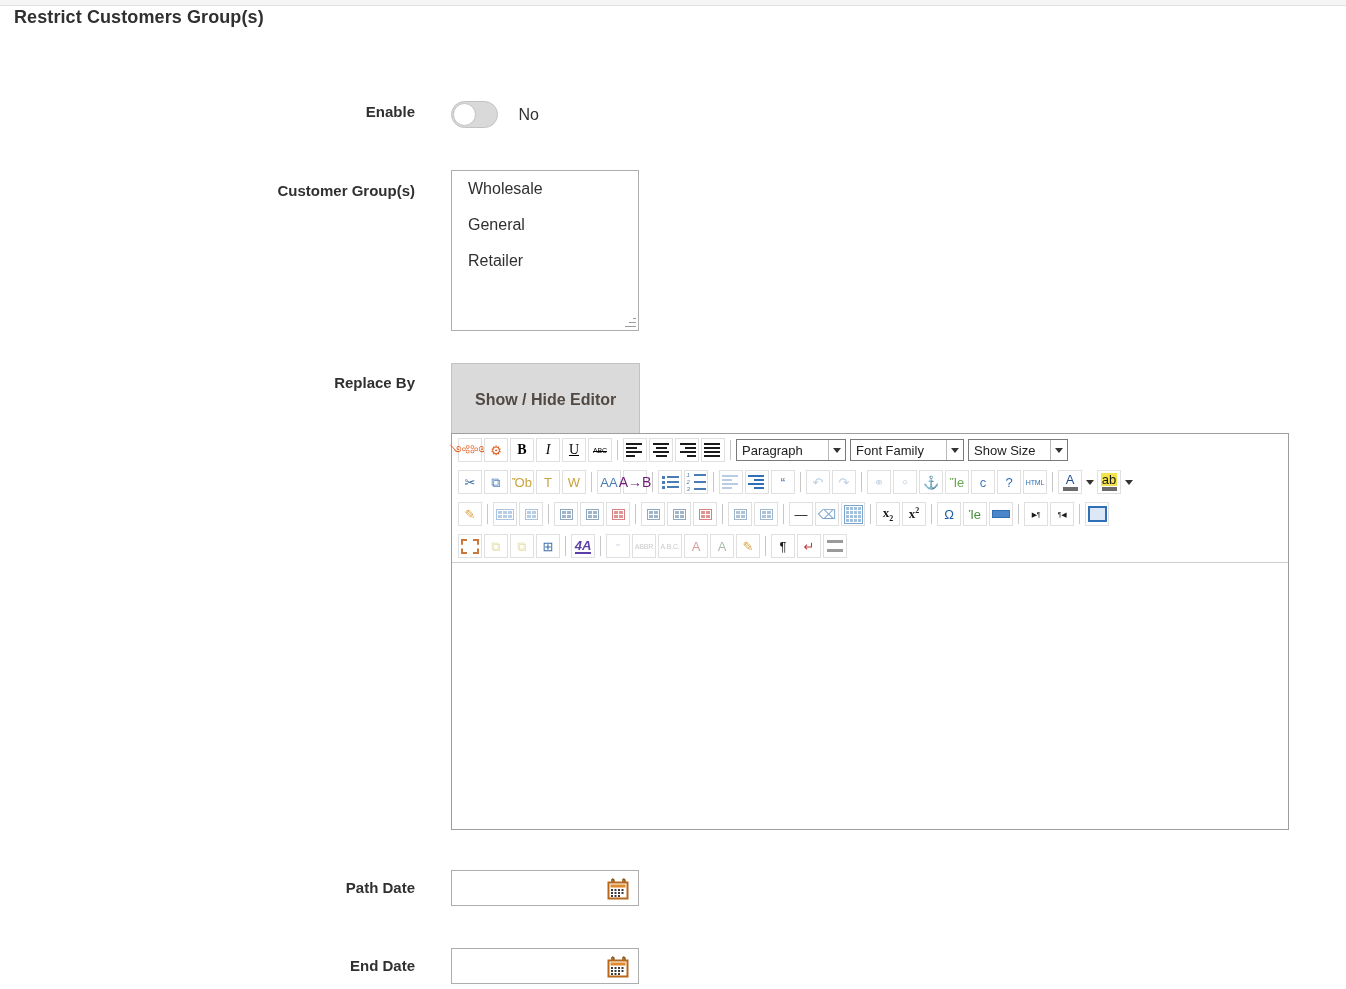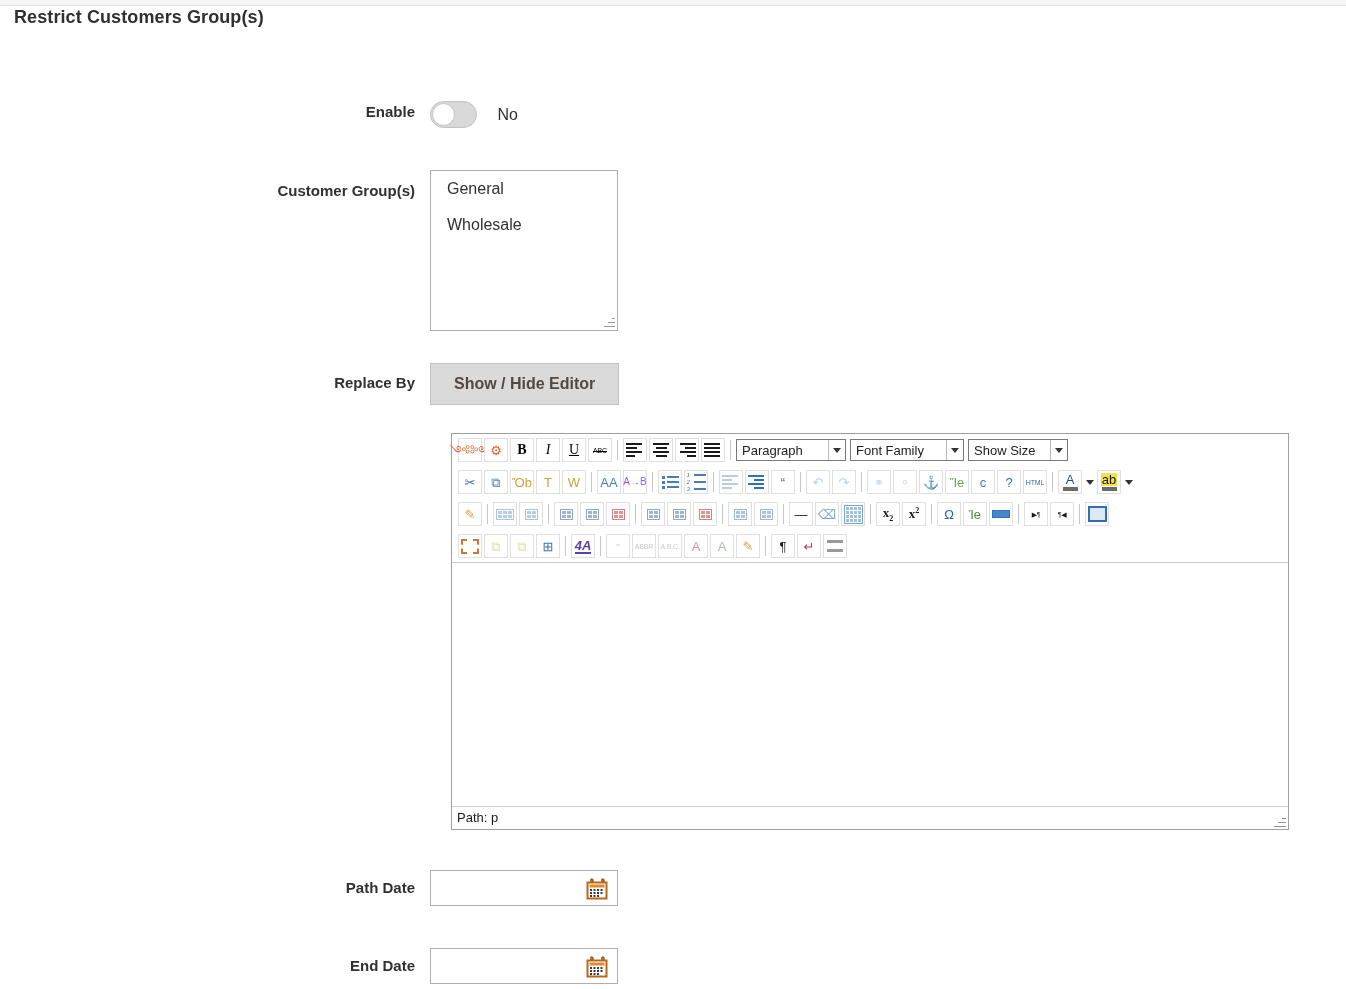--- a/index.html
+++ b/index.html
@@ -27,7 +27,7 @@
     position:absolute;left:0;width:415px;text-align:right;
     font-size:15px;font-weight:bold;color:#303030;
   }
-  .field-ctl{position:absolute;left:430px;}
+  .field-ctl{position:absolute;left:451px;}
 
   
   .toggle{

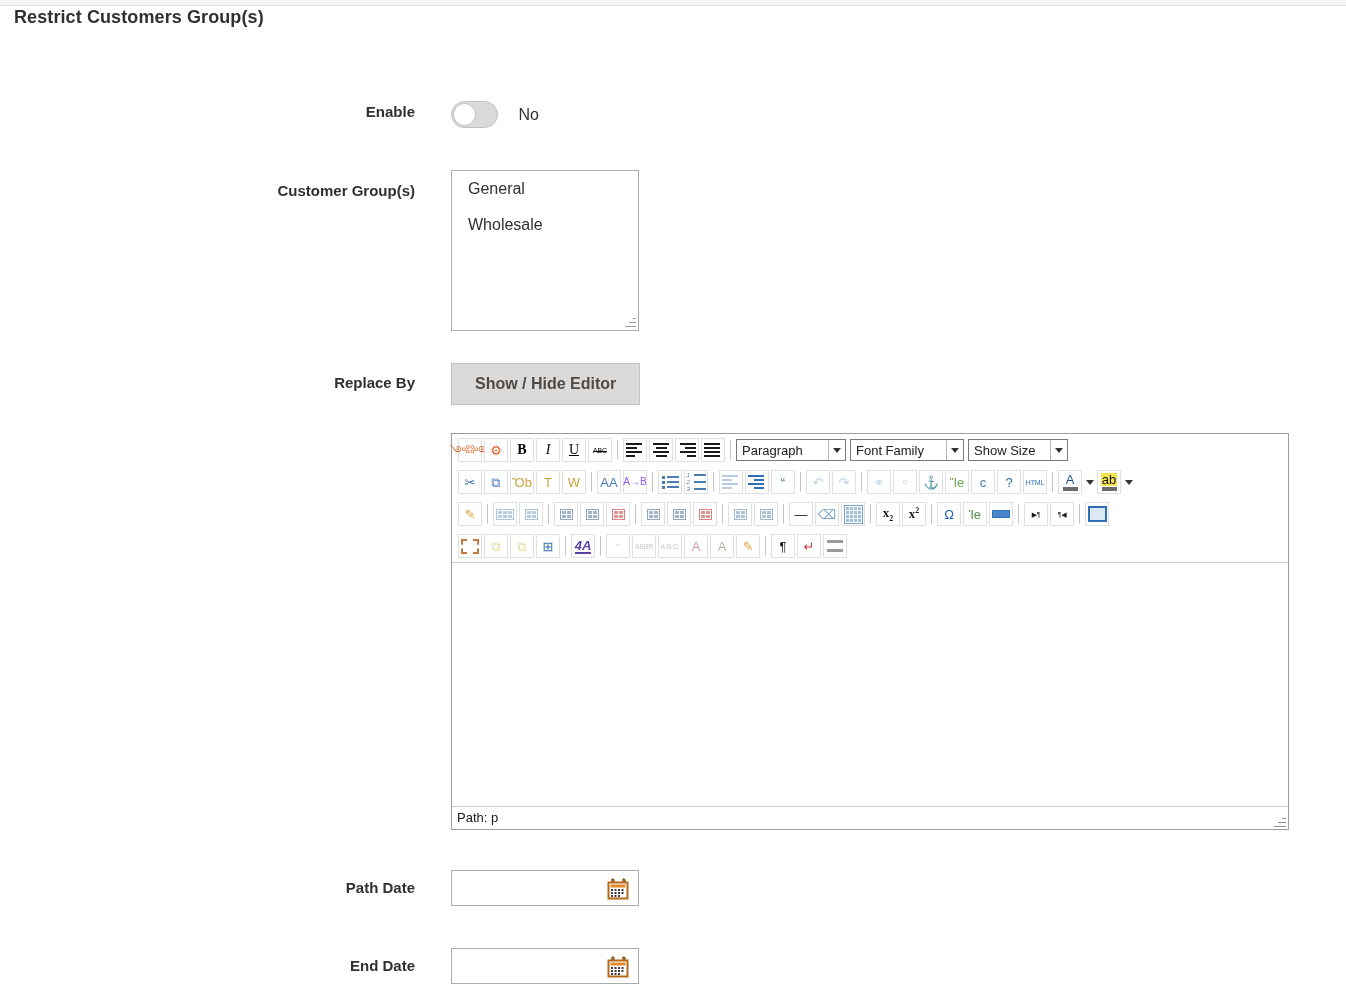--- a/index.html
+++ b/index.html
@@ -150,8 +150,8 @@
   <div class="field-label">Customer Group(s)</div>
   <div class="field-ctl" style="top:-12px;">
     <div class="multiselect" id="ms-list">
+        <div class="ms-opt">Wholesale</div>
         <div class="ms-opt">General</div>
-        <div class="ms-opt">Wholesale</div>
         <div class="ms-grip">
         <i style="bottom:1px;width:11px;"></i>
           <i style="bottom:5px;width:7px;"></i>

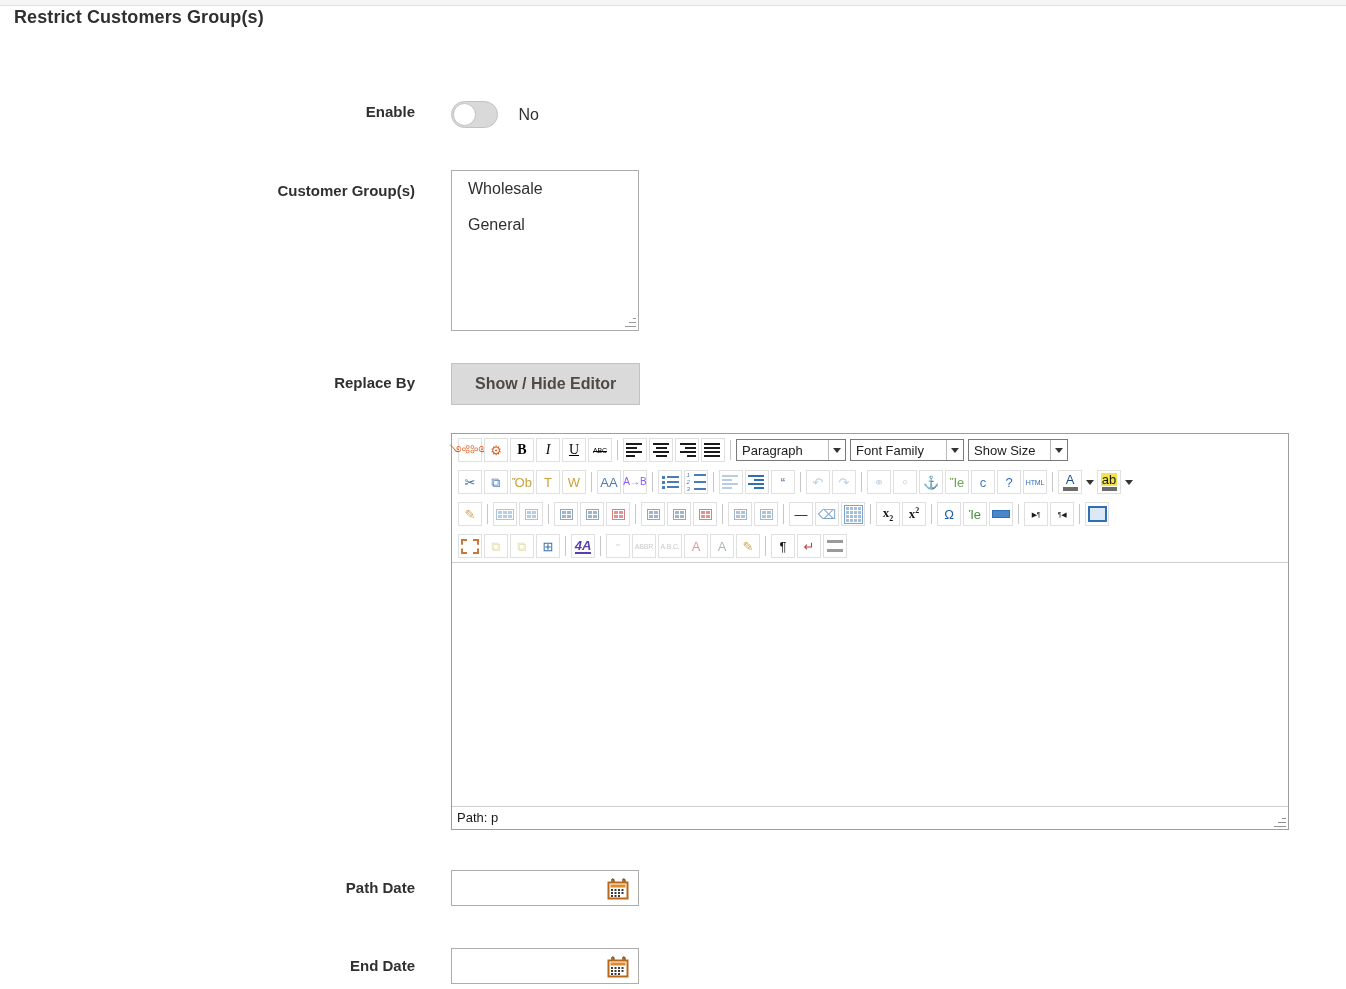--- a/index.html
+++ b/index.html
@@ -152,6 +152,7 @@
     <div class="multiselect" id="ms-list">
         <div class="ms-opt">Wholesale</div>
         <div class="ms-opt">General</div>
+        <div class="ms-opt">Retailer</div>
         <div class="ms-grip">
         <i style="bottom:1px;width:11px;"></i>
           <i style="bottom:5px;width:7px;"></i>

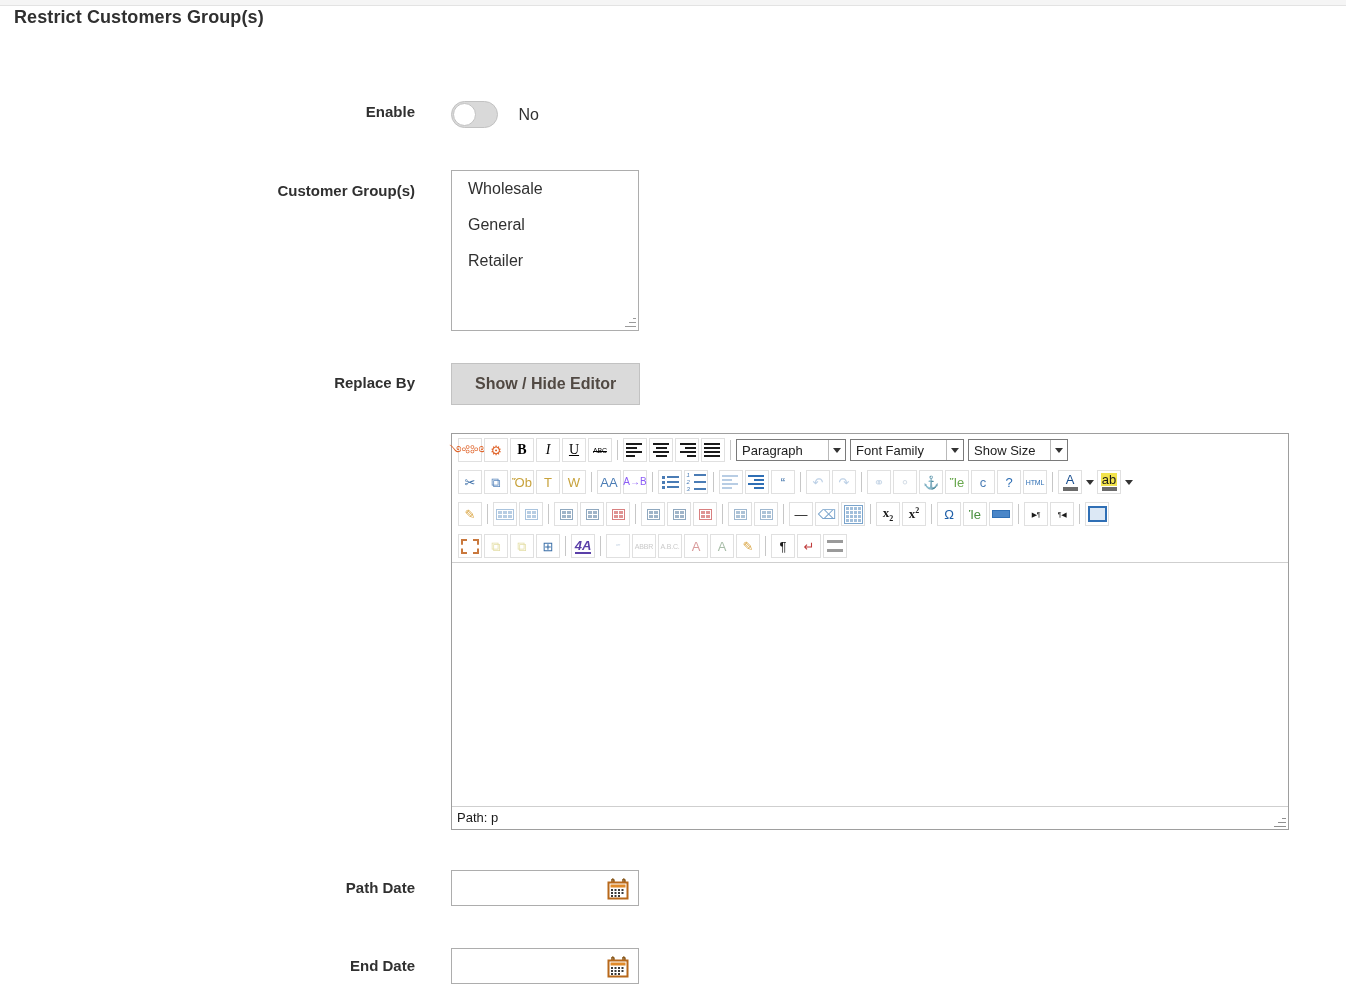--- a/index.html
+++ b/index.html
@@ -68,7 +68,7 @@
     display:inline-block;
     background:#dadada;border:1px solid #c2c2c2;
     font-size:16px;font-weight:bold;color:#514943;
-    padding:11px 23px;box-sizing:border-box;
+    padding:27px 23px;box-sizing:border-box;
     font-family:"Liberation Sans", sans-serif;
     cursor:pointer;
   }

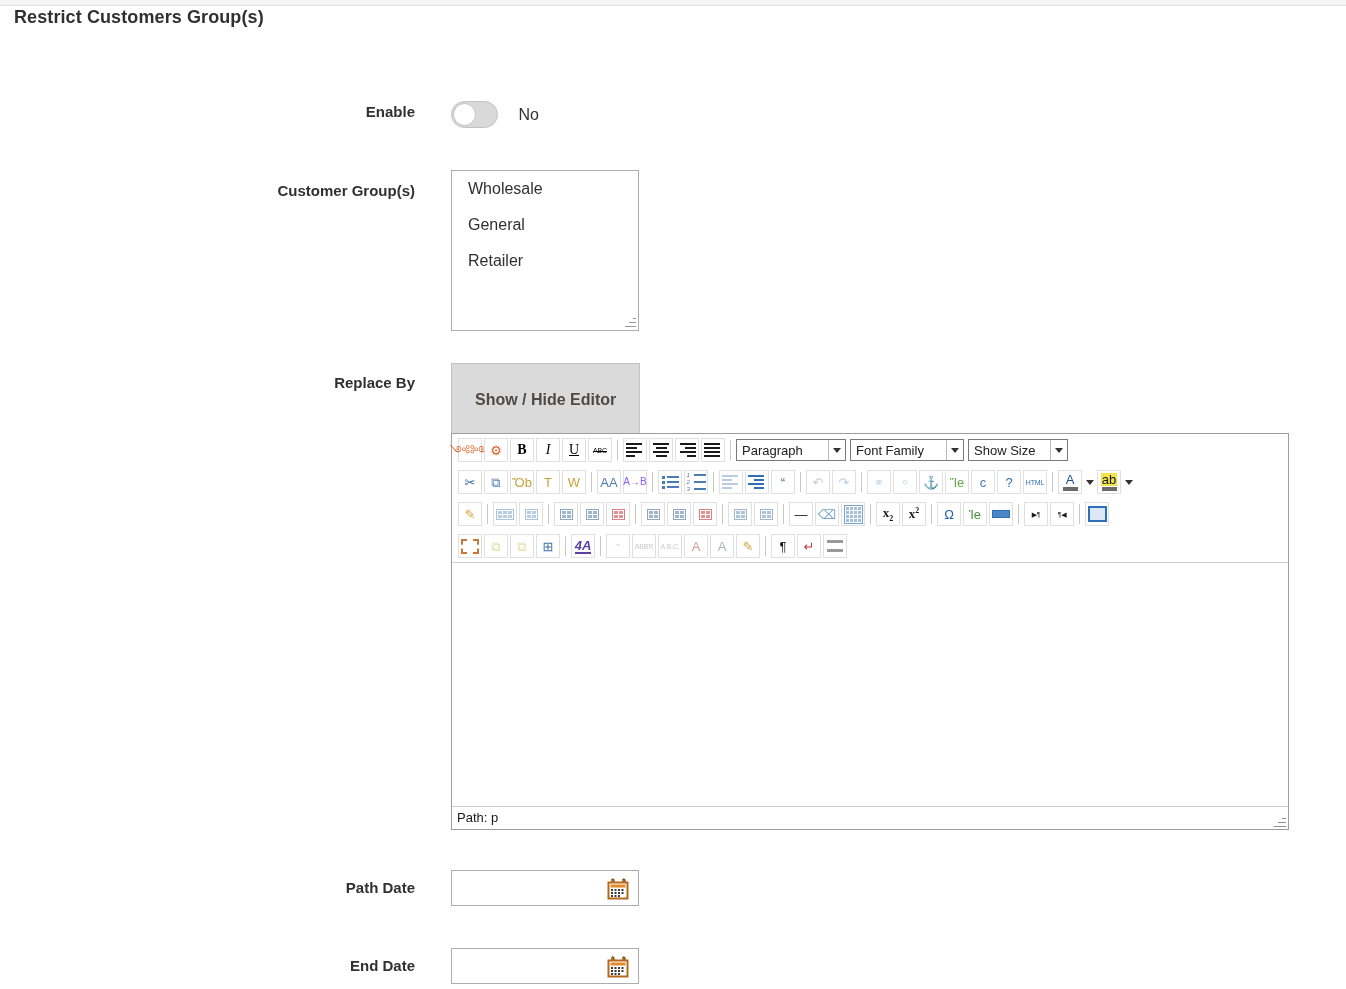--- a/index.html
+++ b/index.html
@@ -264,7 +264,7 @@
           <span style="color: rgb(74, 124, 181); line-height: 1; white-space: nowrap; font-size: 13px;">AA</span>
         </span>
         <span class="tb-btn framed">
-          <span style="color: #8b5cf6; line-height: 1; white-space: nowrap; font-size: 10px;">A→B</span>
+          <span style="color: #701a75; line-height: 1; white-space: nowrap; font-size: 14px;">A→B</span>
         </span>
         <span class="tb-sep"></span>
         <span class="tb-btn framed">

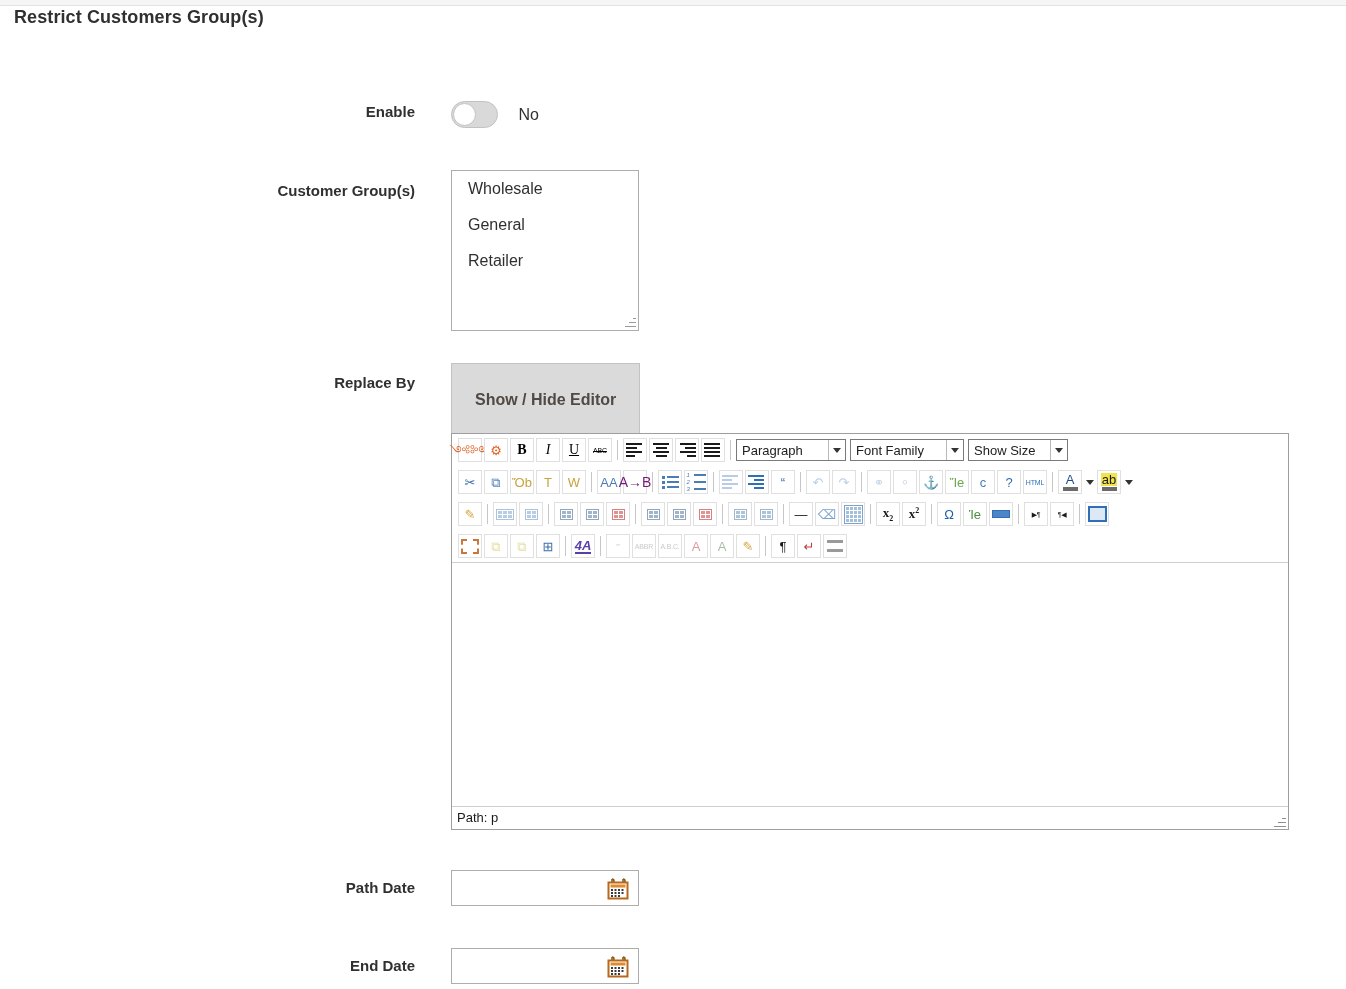--- a/index.html
+++ b/index.html
@@ -606,14 +606,6 @@
       </div>
     </div>
   <div class="edit-area"></div>
-  <div class="statusbar">
-    <span>Path: p</span>
-    <span class="sb-grip">
-      <i style="bottom:1px;width:12px;"></i>
-        <i style="bottom:5px;width:8px;"></i>
-        <i style="bottom:9px;width:4px;"></i>
-    </span>
-  </div>
 </div>
 
 <div class="field-row" style="top:879px;">

